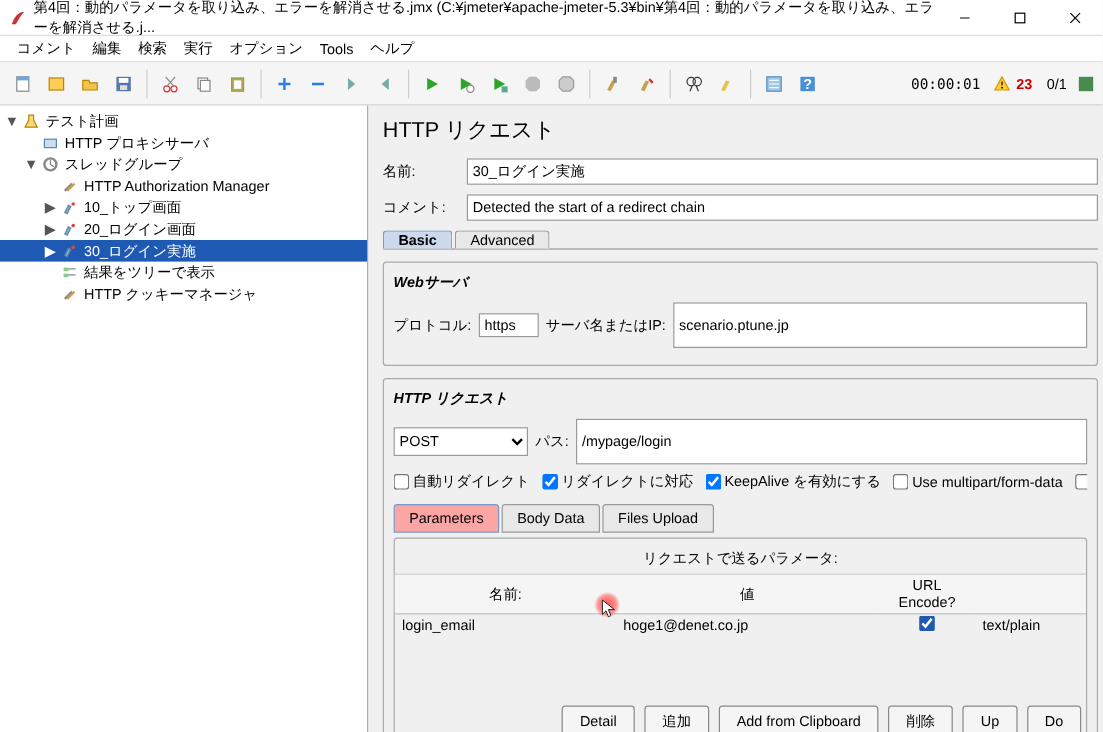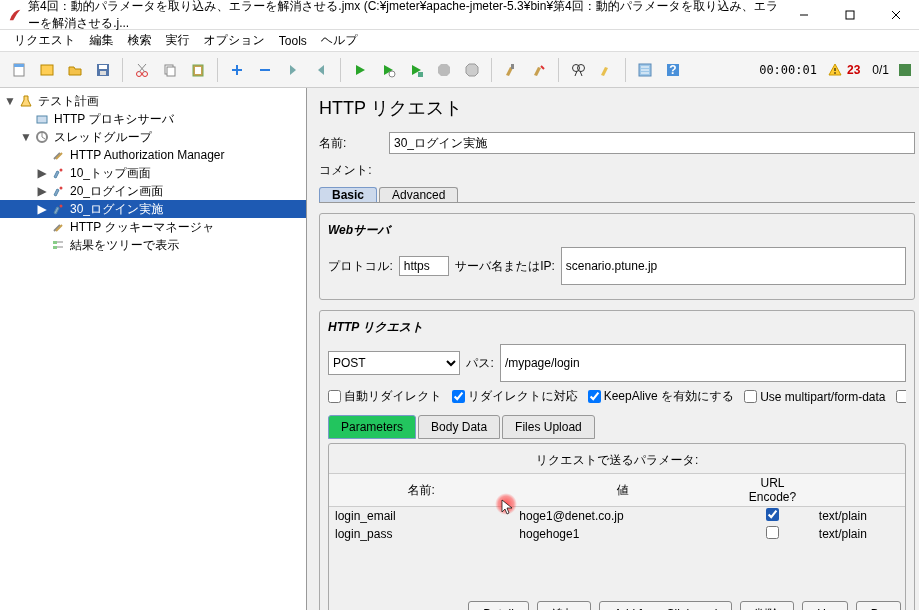--- a/index.html
+++ b/index.html
@@ -102,7 +102,7 @@
 </div>
 
 <div class="menubar">
-  <span class="menu">リクエスト</span>
+  <span class="menu">コメント</span>
   <span class="menu">編集</span>
   <span class="menu">検索</span>
   <span class="menu">実行</span>

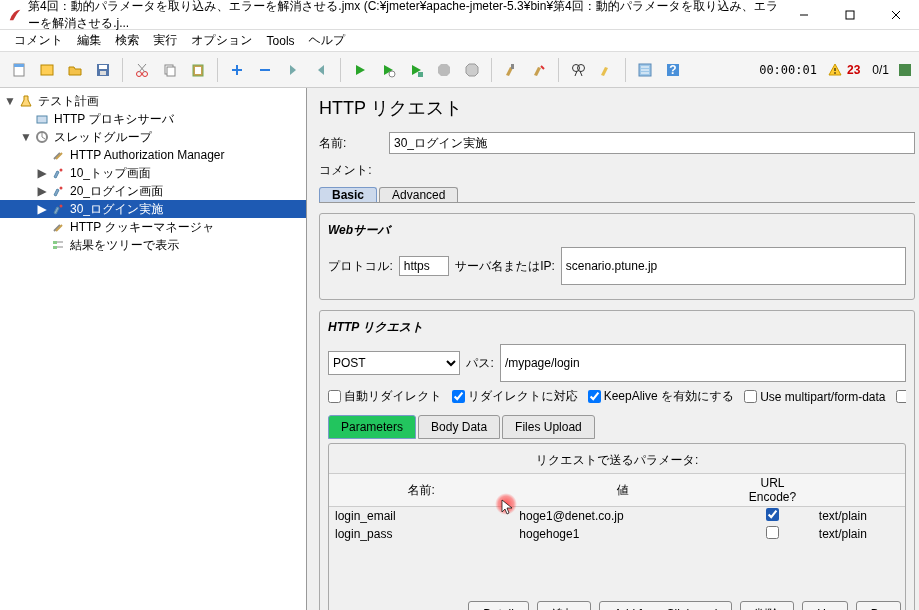--- a/index.html
+++ b/index.html
@@ -377,6 +377,7 @@
     </div>
     <div class="form-row">
       <span class="lbl">コメント:</span>
+      <input type="text" value="Detected the start of a redirect chain" style="">
     </div>
 
     <div class="tabstrip">

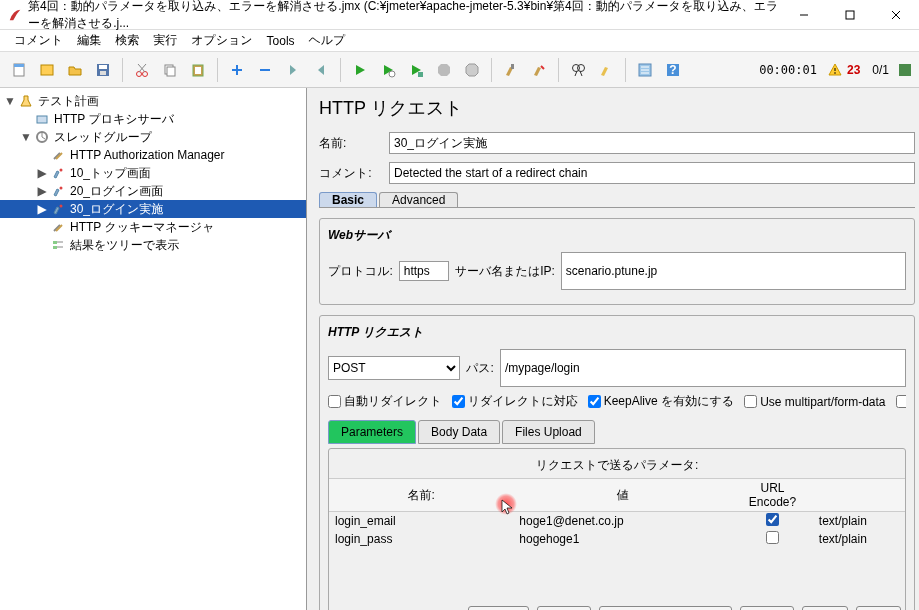--- a/index.html
+++ b/index.html
@@ -347,17 +347,6 @@
         <span class="toggle"></span>
         <span class="ticon">
           <svg width="14" height="14">
-            <line x1="3" y1="11" x2="9" y2="5" stroke="#888" stroke-width="2"></line>
-            <line x1="5" y1="11" x2="11" y2="5" stroke="#c8a050" stroke-width="2"></line>
-          </svg>
-        </span>
-        <span>HTTP クッキーマネージャ</span>
-      </div>
-      <div class="tree-row">
-        <span class="indent" style="width:32px"></span>
-        <span class="toggle"></span>
-        <span class="ticon">
-          <svg width="14" height="14">
             <rect x="2" y="3" width="4" height="3" fill="#8c8"></rect>
             <rect x="2" y="8" width="4" height="3" fill="#8c8"></rect>
             <line x1="6" y1="4" x2="12" y2="4" stroke="#888"></line>
@@ -365,6 +354,17 @@
           </svg>
         </span>
         <span>結果をツリーで表示</span>
+      </div>
+      <div class="tree-row">
+        <span class="indent" style="width:32px"></span>
+        <span class="toggle"></span>
+        <span class="ticon">
+          <svg width="14" height="14">
+            <line x1="3" y1="11" x2="9" y2="5" stroke="#888" stroke-width="2"></line>
+            <line x1="5" y1="11" x2="11" y2="5" stroke="#c8a050" stroke-width="2"></line>
+          </svg>
+        </span>
+        <span>HTTP クッキーマネージャ</span>
       </div>
     </div>
 

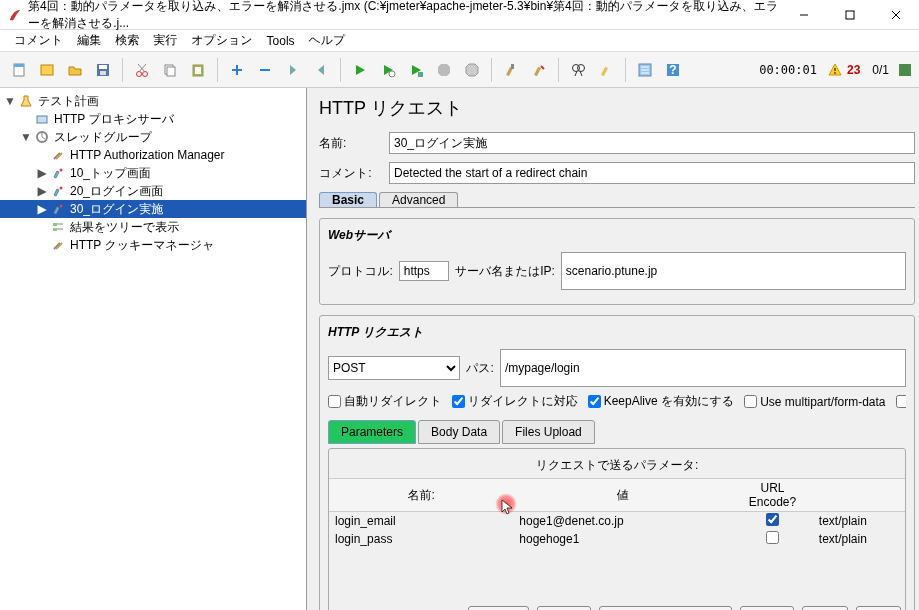--- a/index.html
+++ b/index.html
@@ -47,7 +47,7 @@
 .inline-row .ilbl { }
 .inline-row input.short { width: 50px; height: 20px; border: 1px solid #999; padding: 0 4px; }
 .inline-row input.long { flex: 1; height: 38px; border: 1px solid #999; padding: 0 4px; }
-select.method { height: 24px; width: 132px; border: 1px solid #999; background: #fff; }
+select.method { height: 24px; width: 112px; border: 1px solid #999; background: #fff; }
 .checks { display: flex; align-items: center; gap: 10px; margin-top: 6px; flex-wrap: nowrap; overflow: hidden; }
 .checks label { display: flex; align-items: center; gap: 3px; white-space: nowrap; }
 

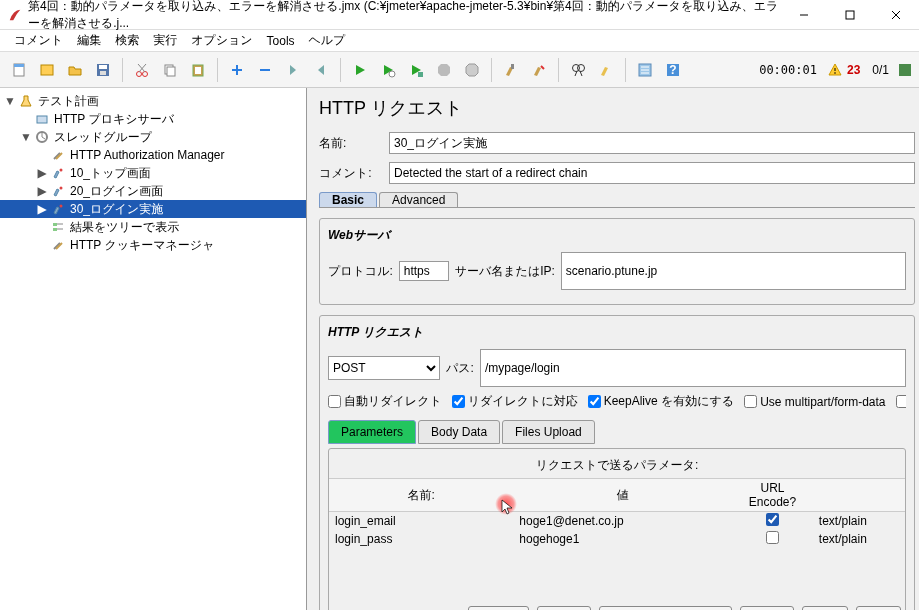--- a/index.html
+++ b/index.html
@@ -53,7 +53,7 @@
 
 .subtabs { display: flex; margin-top: 10px; }
 .subtab { padding: 4px 12px; border: 1px solid #999; background: #e8e8e8; border-radius: 3px 3px 0 0; margin-right: 2px; }
-.subtab.active { background: #22c55e; border-color: #7a9ac9; }
+.subtab.active { background: #fca5a5; border-color: #7a9ac9; }
 
 .param-area { border: 1px solid #aaa; border-radius: 3px; padding: 8px 0 8px 0; margin-top: 4px; }
 .param-title { text-align: center; margin-bottom: 4px; }

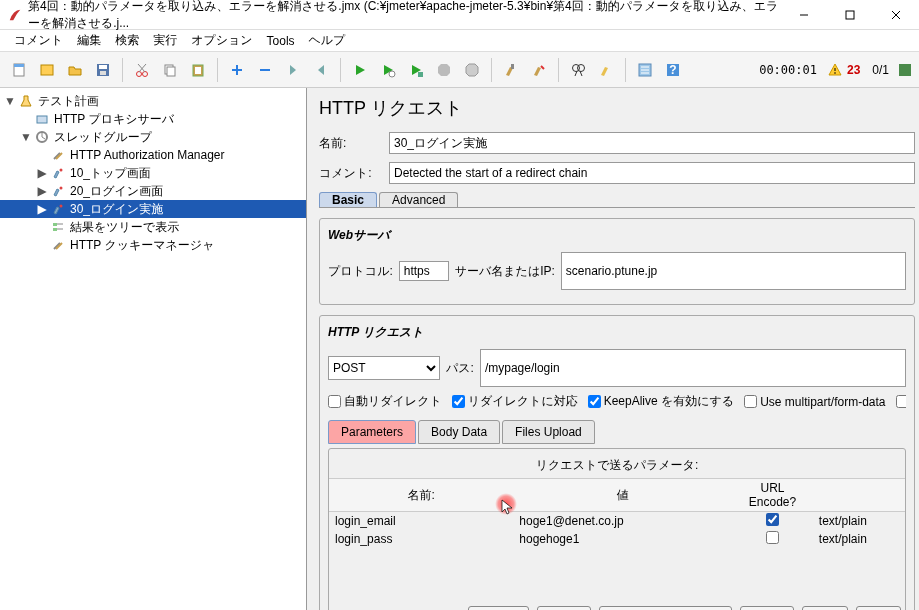--- a/index.html
+++ b/index.html
@@ -448,12 +448,6 @@
                 <td class="cb"><input type="checkbox" checked="" style=""></td>
                 <td>text/plain</td>
               </tr>
-              <tr>
-                <td>login_pass</td>
-                <td>hogehoge1</td>
-                <td class="cb"><input type="checkbox" style=""></td>
-                <td>text/plain</td>
-              </tr>
             </tbody>
         </table>
         <div style="height:40px"></div>

